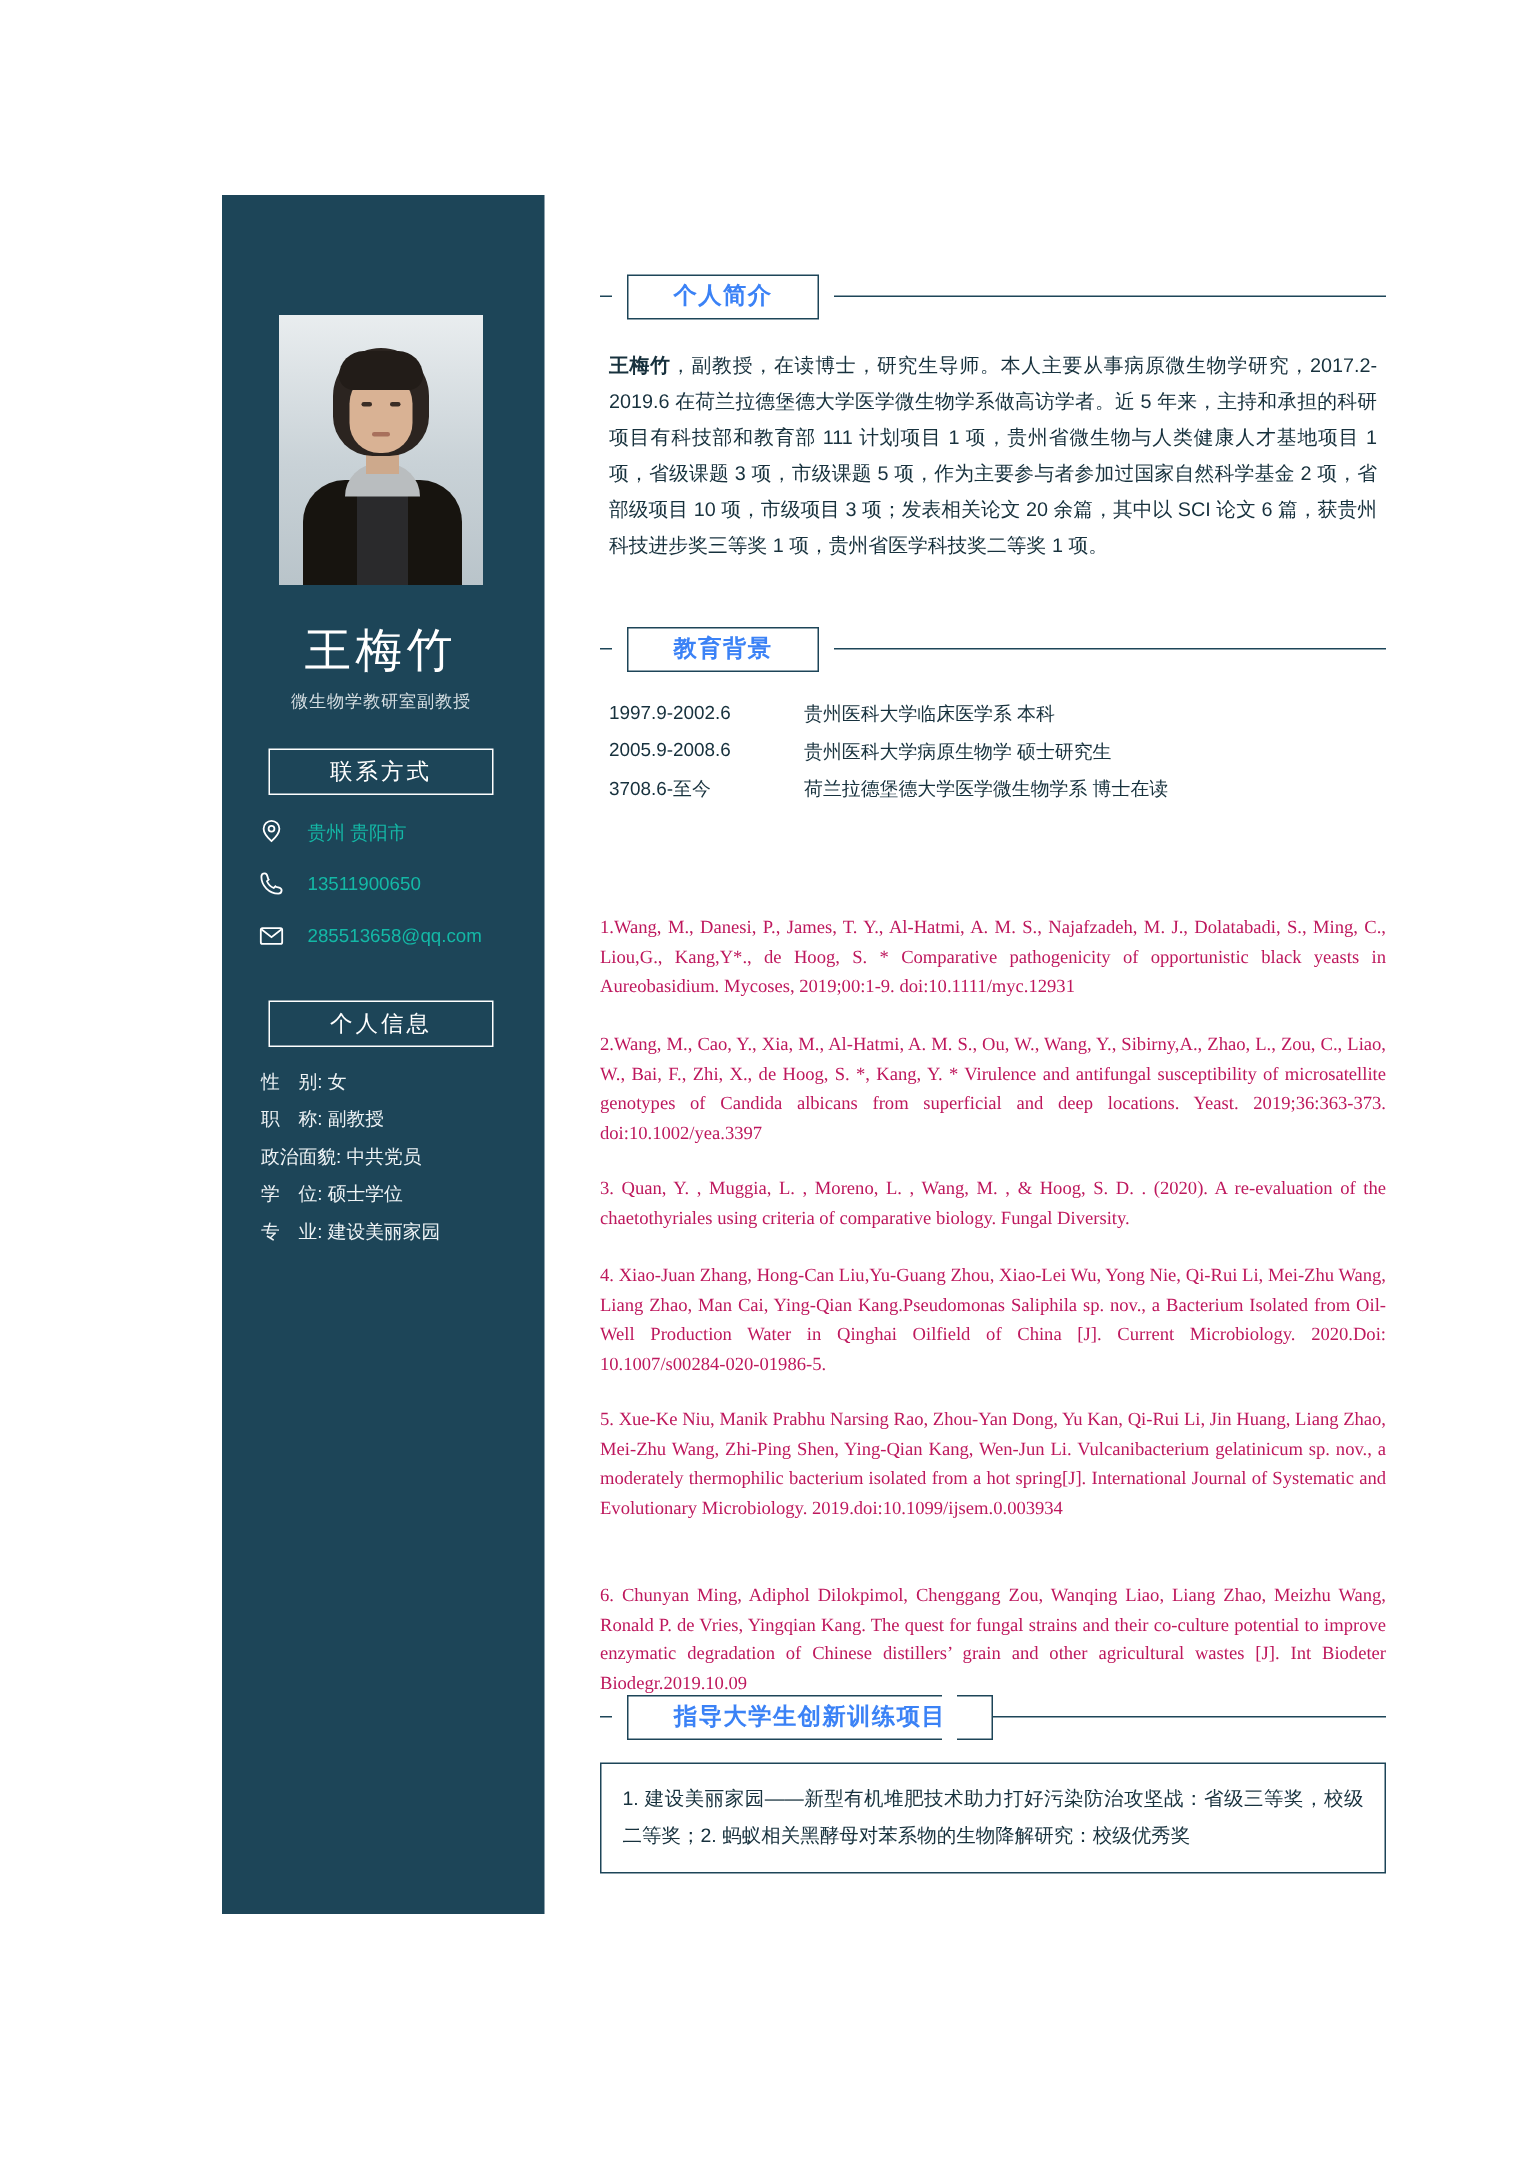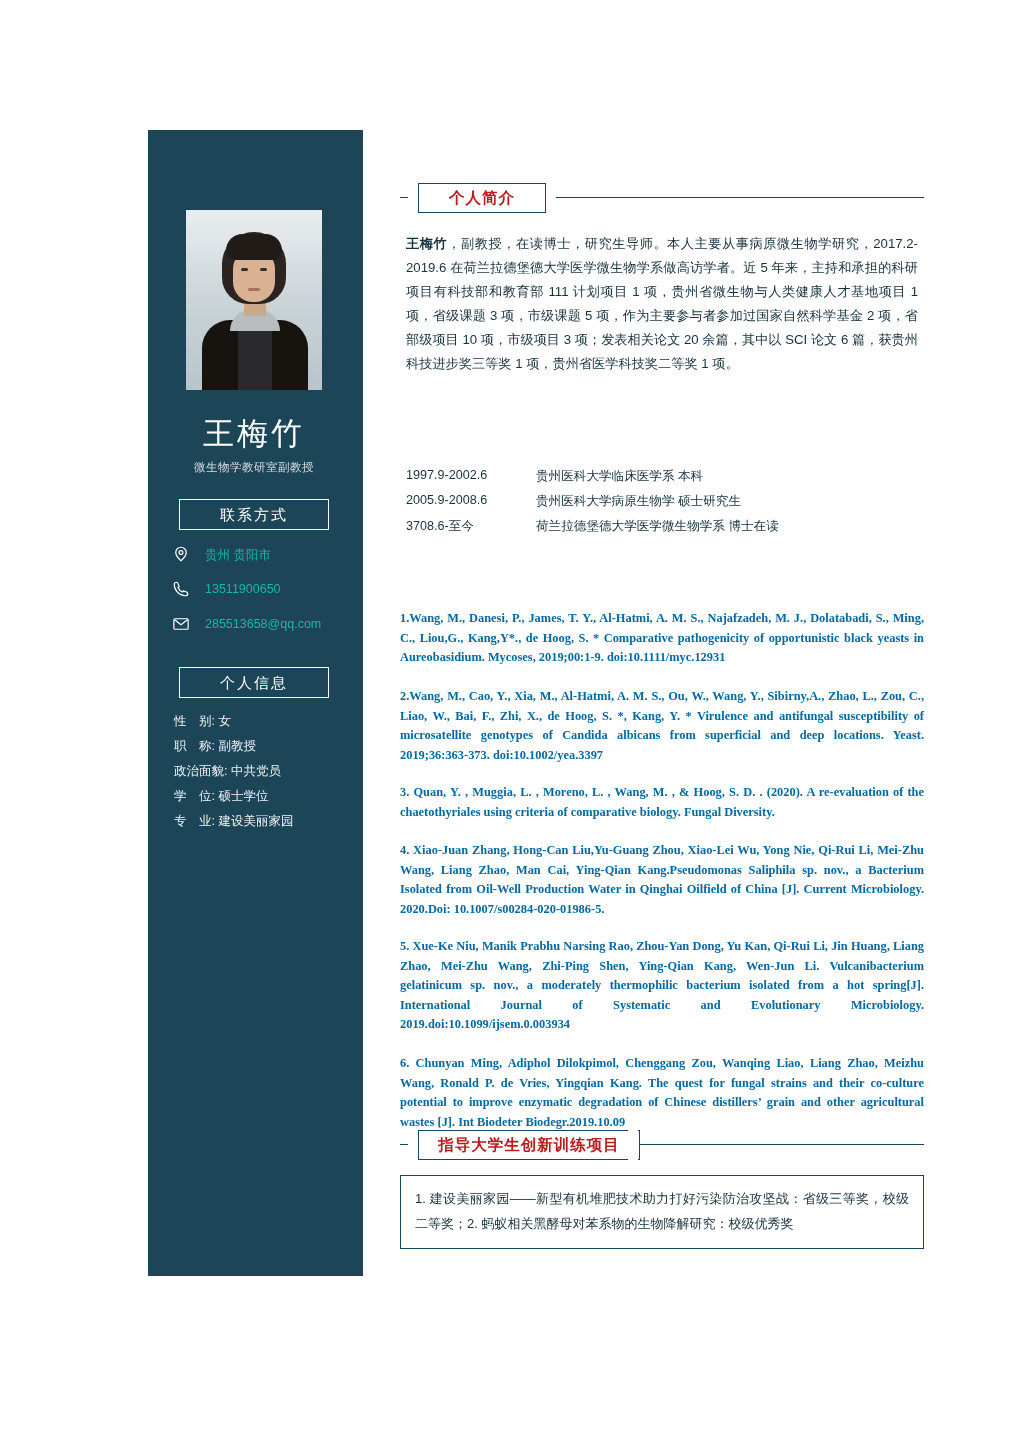--- a/index.html
+++ b/index.html
@@ -208,7 +208,7 @@
     left: 0; top: 0;
     height: 30px;
     border: 1.6px solid #1d4558;
-    color: #b91c1c;
+    color: #3b82f6;
     font-size: 15.5px;
     font-weight: bold;
     letter-spacing: 1px;

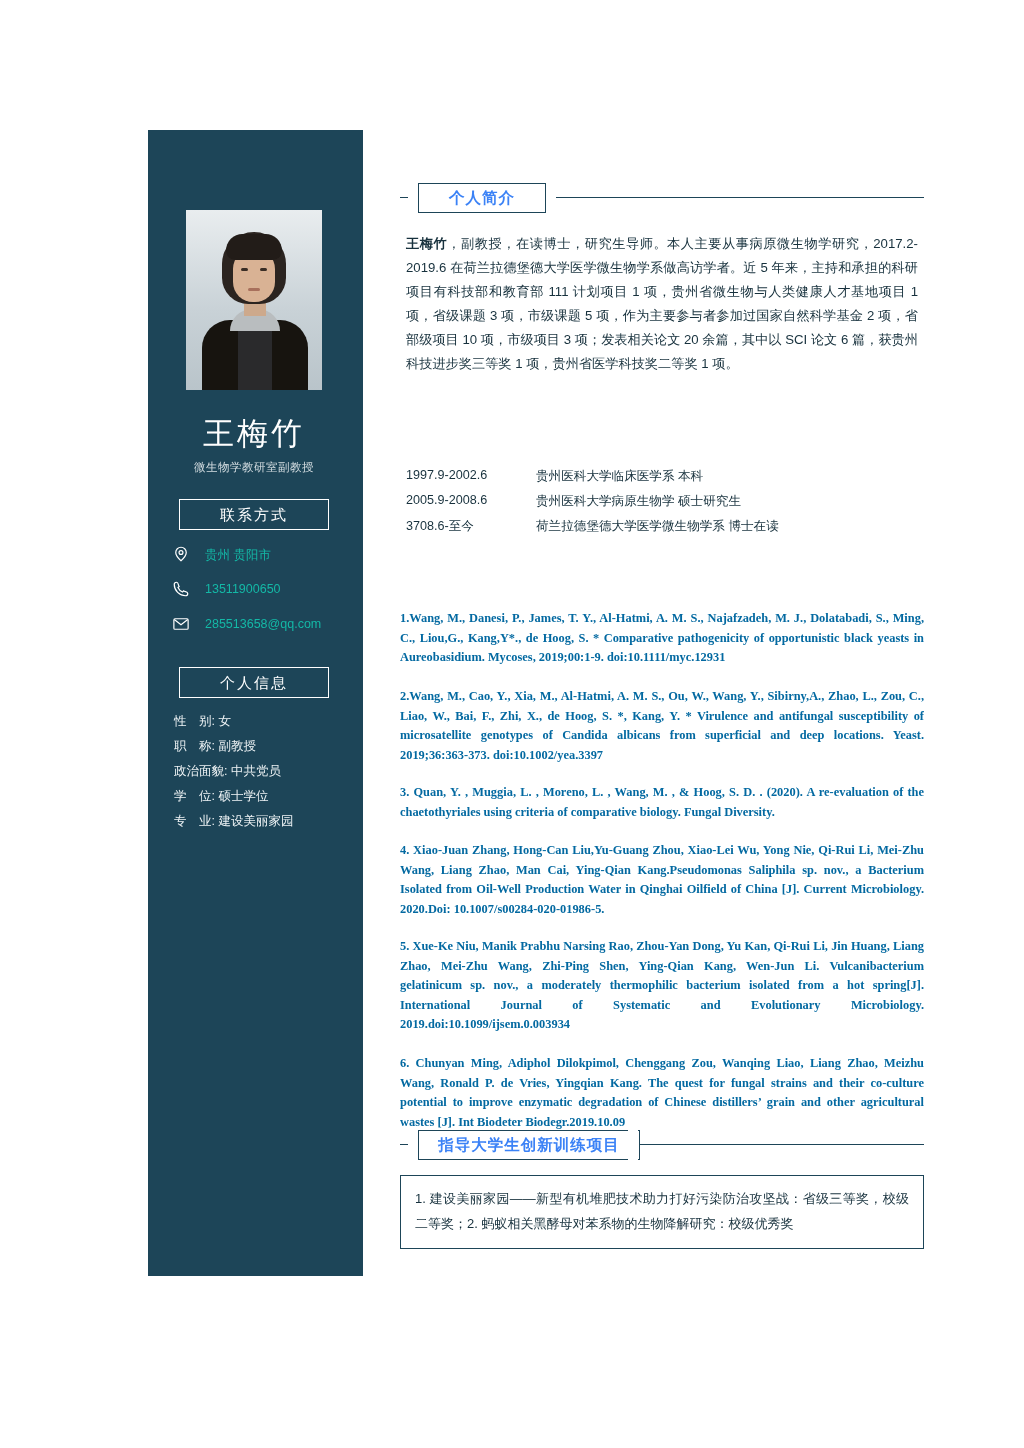--- a/index.html
+++ b/index.html
@@ -372,6 +372,12 @@
     <b>王梅竹</b><span>，副教授，在读博士，研究生导师。本人主要从事病原微生物学研究，2017.2-2019.6 在荷兰拉德堡德大学医学微生物学系做高访学者。近 5 年来，主持和承担的科研项目有科技部和教育部 111 计划项目 1 项，贵州省微生物与人类健康人才基地项目 1 项，省级课题 3 项，市级课题 5 项，作为主要参与者参加过国家自然科学基金 2 项，省部级项目 10 项，市级项目 3 项；发表相关论文 20 余篇，其中以 SCI 论文 6 篇，获贵州科技进步奖三等奖 1 项，贵州省医学科技奖二等奖 1 项。</span>
   </div>
 
+  <div class="sec-head" style="left:8px; top:418px; width:524px;">
+    <div class="rule" style="width:524px;"></div>
+    <div class="box" style="left:18px; width:128px;">教育背景</div>
+    <div class="tick" style="left:8px;"></div>
+    <div class="tick" style="left:146px;"></div>
+  </div>
 
   <div class="edu-row" style="left:14px; top:468px; width:520px;">
     <span class="date">1997.9-2002.6</span>

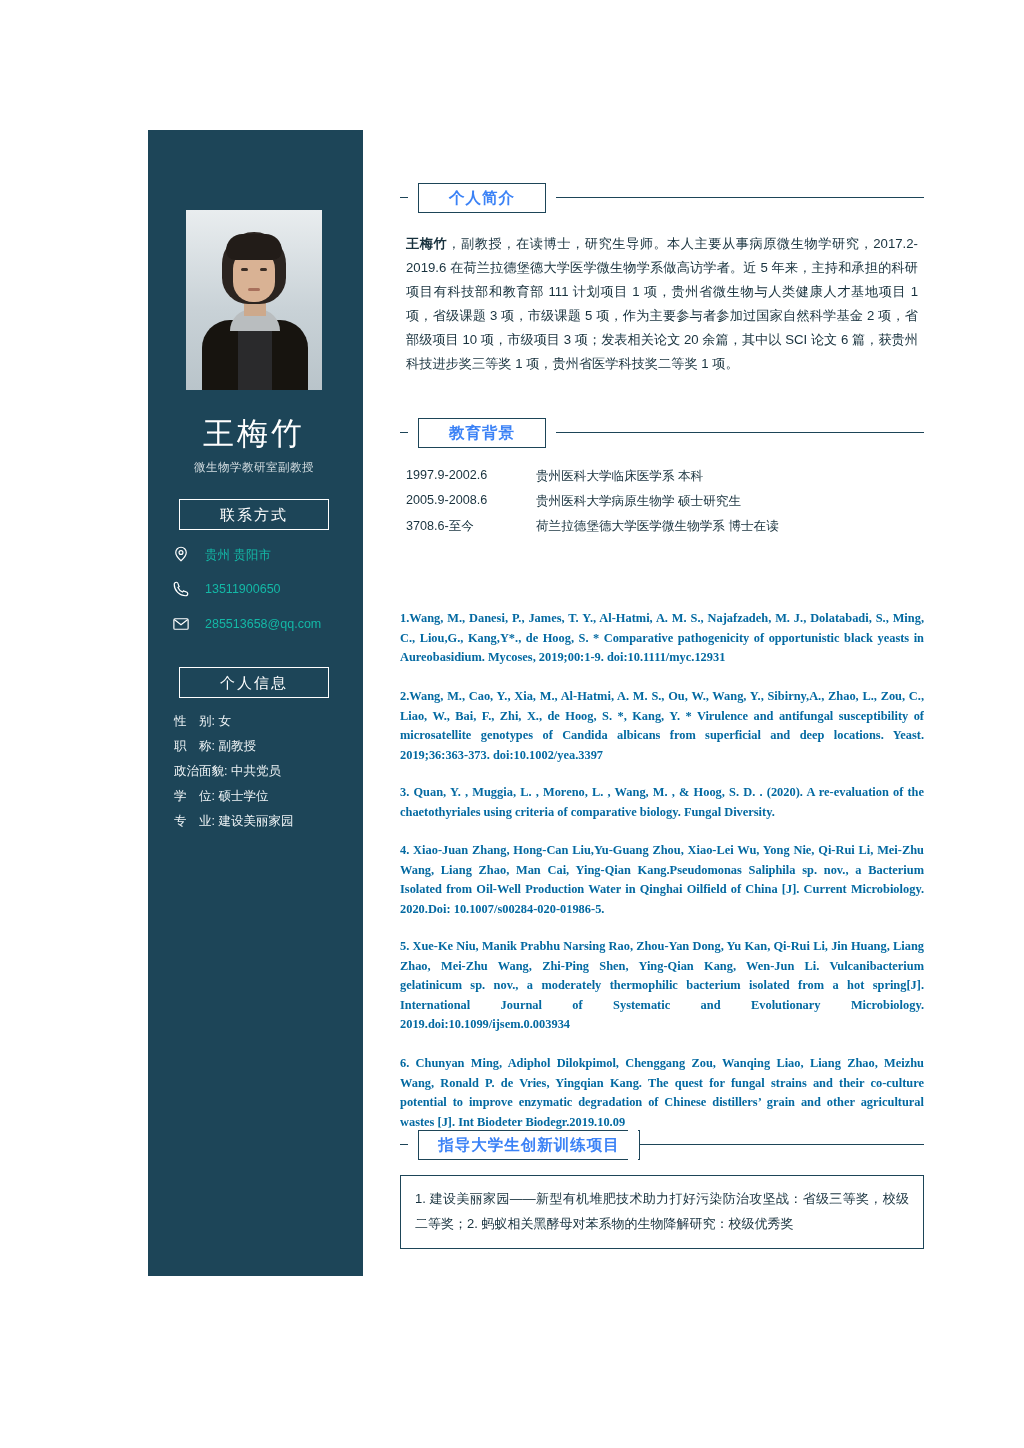--- a/index.html
+++ b/index.html
@@ -262,11 +262,10 @@
     font-family: "Liberation Serif", serif;
     font-size: 12.4px;
     line-height: 19.5px;
-    color: #0369a1;
+    color: #be185d;
     text-align: justify;
     width: 524px;
     left: 8px;
-    font-weight: bold;
   }
 
   .proj-box {

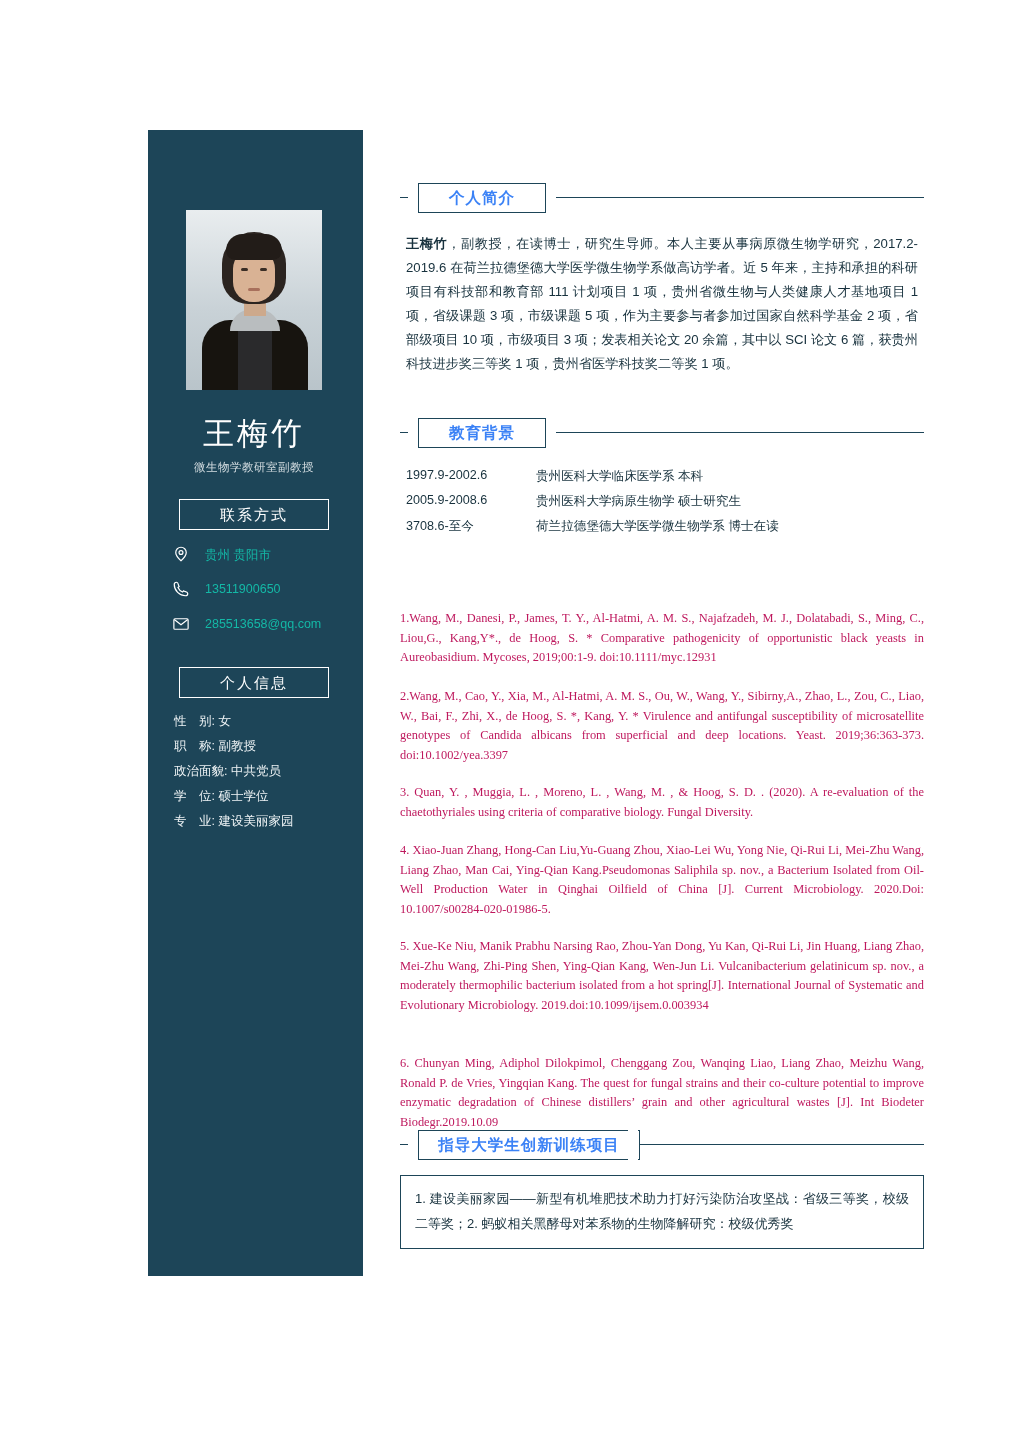--- a/index.html
+++ b/index.html
@@ -401,7 +401,7 @@
 
   <div class="sec-head" style="left:8px; top:1130px; width:524px;">
     <div class="rule" style="width:524px;"></div>
-    <div class="box" style="left:18px; width:222px;">指导大学生创新训练项目</div>
+    <div class="box" style="left:18px; width:244px;">指导大学生创新训练项目</div>
     <div class="tick" style="left:8px;"></div>
     <div class="tick" style="left:228px;"></div>
   </div>

